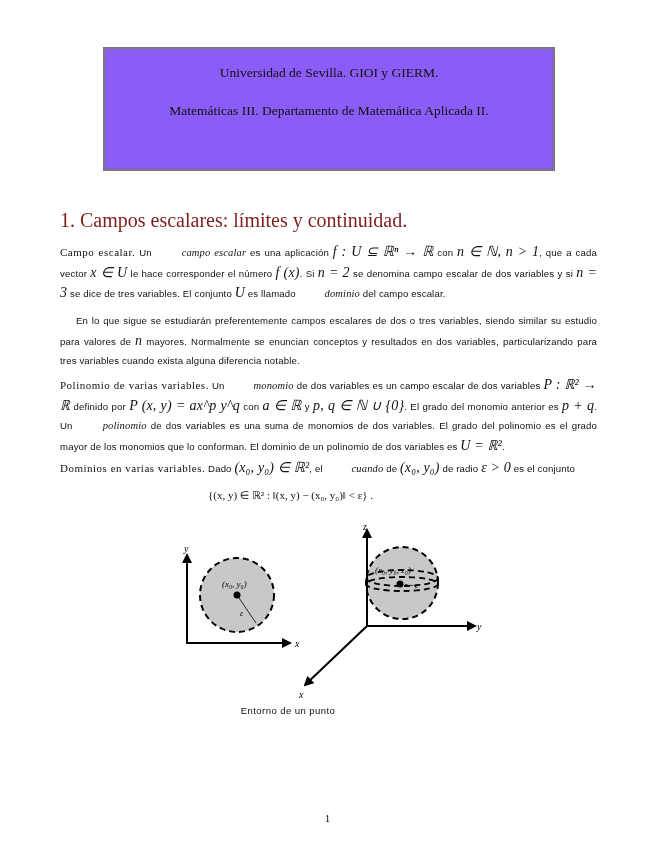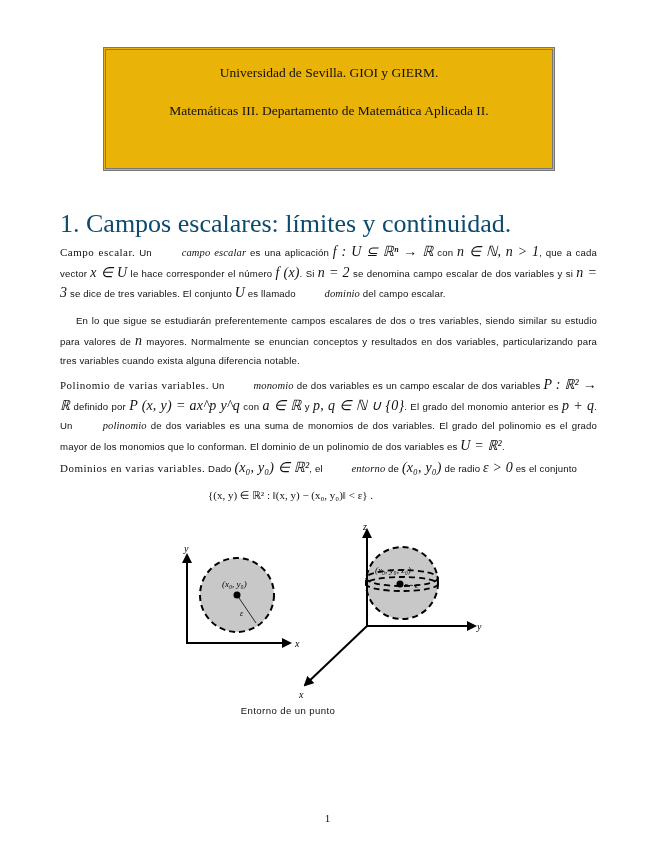--- a/index.html
+++ b/index.html
@@ -6,7 +6,7 @@
     body { width:655px; height:848px; position:relative; overflow:hidden;
            font-family:"DejaVu Serif", serif; color:#111; }
     .hdr-box { position:absolute; left:103px; top:47px; width:452px; height:124px;
-               border:3px double #777; box-sizing:border-box; background:#eab308; }
+               border:3px double #777; box-sizing:border-box; background:#8b5cf6; }
     .hdr-line { position:absolute; left:0; right:0; text-align:center;
                 font-family:"Liberation Serif", serif; font-size:13.5px; color:#111; }
     .h1 { position:absolute; left:60px; top:209px; font-family:"Liberation Serif", serif;

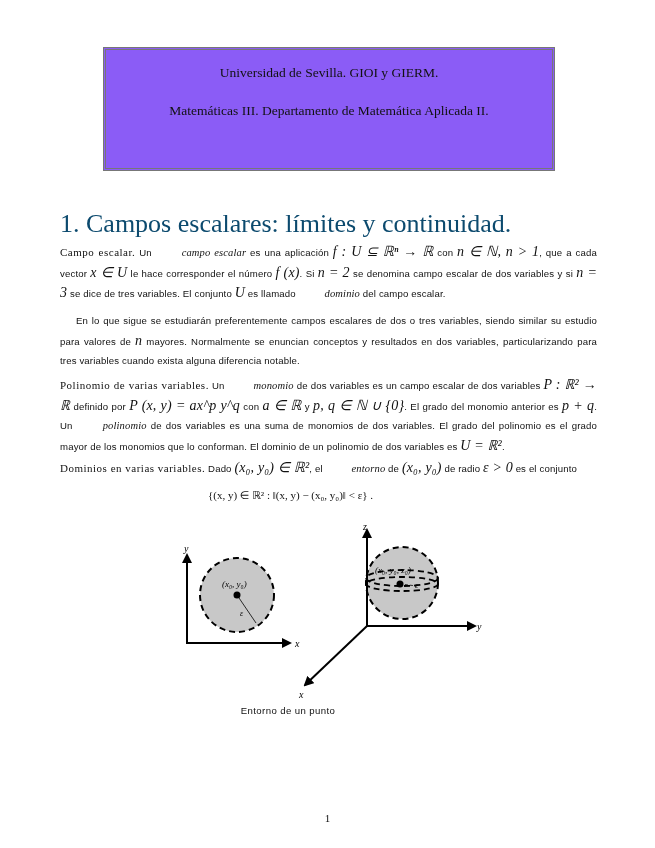--- a/index.html
+++ b/index.html
@@ -10,7 +10,7 @@
     .hdr-line { position:absolute; left:0; right:0; text-align:center;
                 font-family:"Liberation Serif", serif; font-size:13.5px; color:#111; }
     .h1 { position:absolute; left:60px; top:209px; font-family:"Liberation Serif", serif;
-          font-size:26px; color:#0c4a6e; }
+          font-size:20px; color:#7f1d1d; }
     .para { position:absolute; left:60px; width:537px; font-family:"Liberation Sans", sans-serif;
             font-size:9.6px; line-height:19.5px; text-align:justify; color:#111; letter-spacing:0.15px; }
     .para i { font-family:"Liberation Serif", serif; font-size:10.5px;margin-left:26px; }

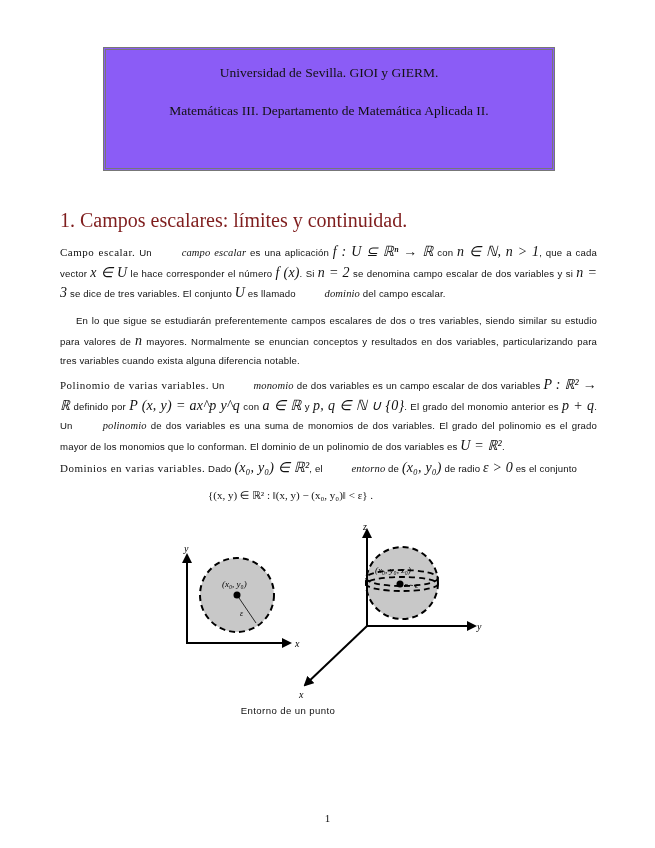--- a/index.html
+++ b/index.html
@@ -48,7 +48,7 @@
 </div>
 
 <div class="para" style="top:458px;">
-  <span class="lead">Dominios en varias variables.</span><span> Dado </span><span class="m">(x₀, y₀) ∈ ℝ²</span><span>, el </span><i>entorno</i><span> de </span><span class="m">(x₀, y₀)</span><span> de radio </span><span class="m">ε &gt; 0</span><span> es el conjunto</span>
+  <span class="lead">Dominios en varias variables.</span><span> Dado </span><span class="m">(x₀, y₀) ∈ ℝ²</span><span>, el </span><i>cuando</i><span> de </span><span class="m">(x₀, y₀)</span><span> de radio </span><span class="m">ε &gt; 0</span><span> es el conjunto</span>
 </div>
 
 <div class="display">{(x, y) ∈ ℝ² : ‖(x, y) − (x₀, y₀)‖ &lt; ε} .</div>

